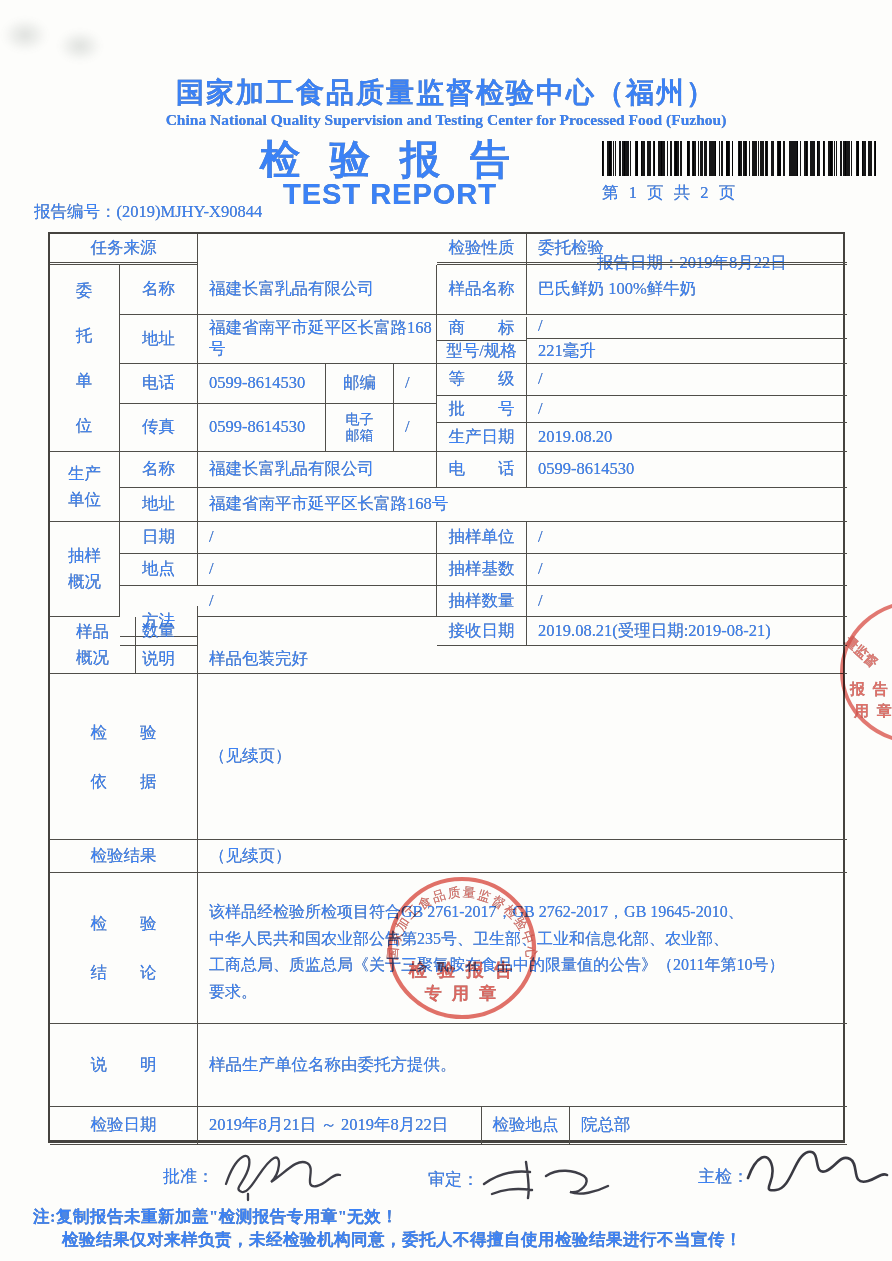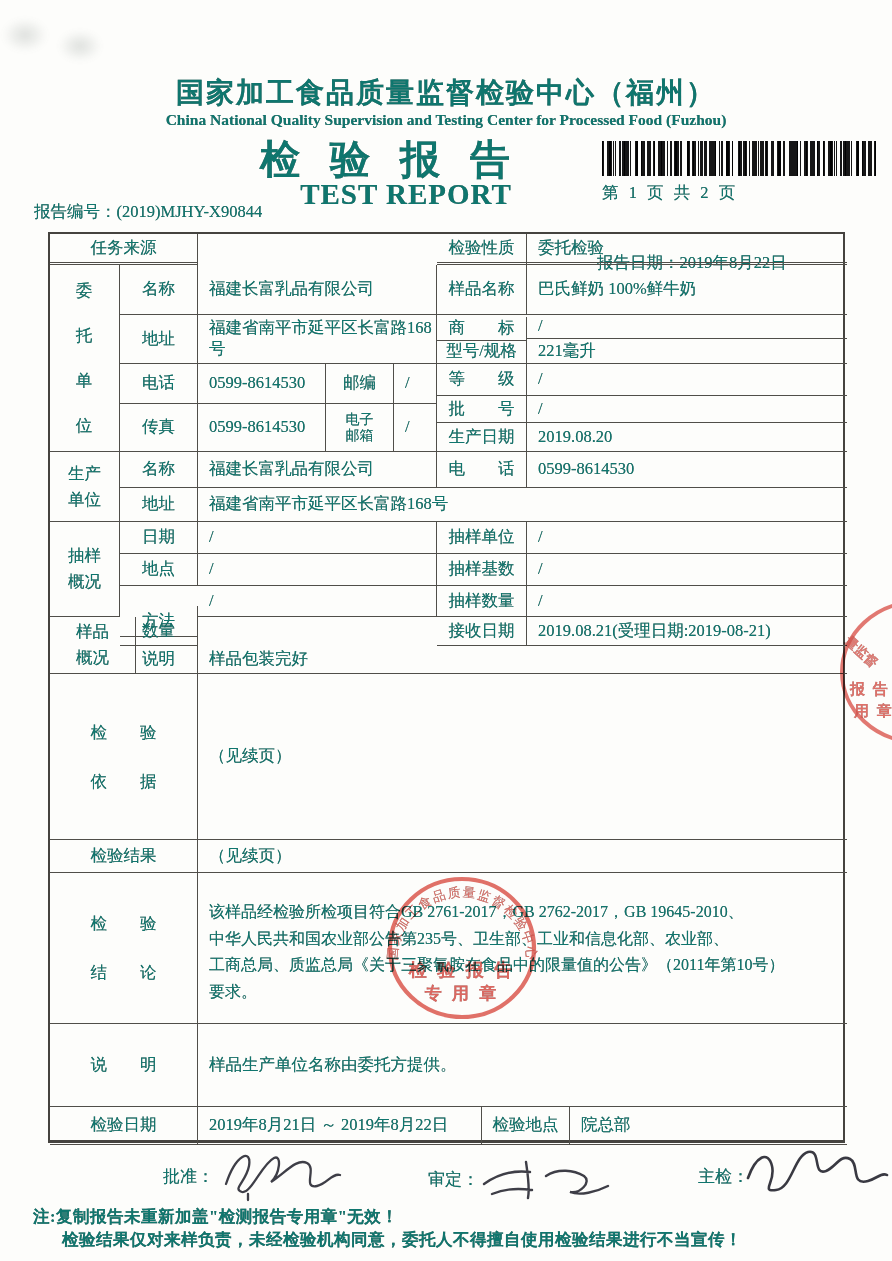--- a/index.html
+++ b/index.html
@@ -7,7 +7,7 @@
     position:relative; width:892px; height:1261px; margin:0 auto;
     background:#fdfdfb; overflow:hidden;
     font-family:"Liberation Serif","DejaVu Serif",serif;
-    color:#0f766e;
+    color:#3b82f6;
     text-shadow:0 0 .5px rgba(45,44,41,.65);
   }
   .abs{position:absolute;}

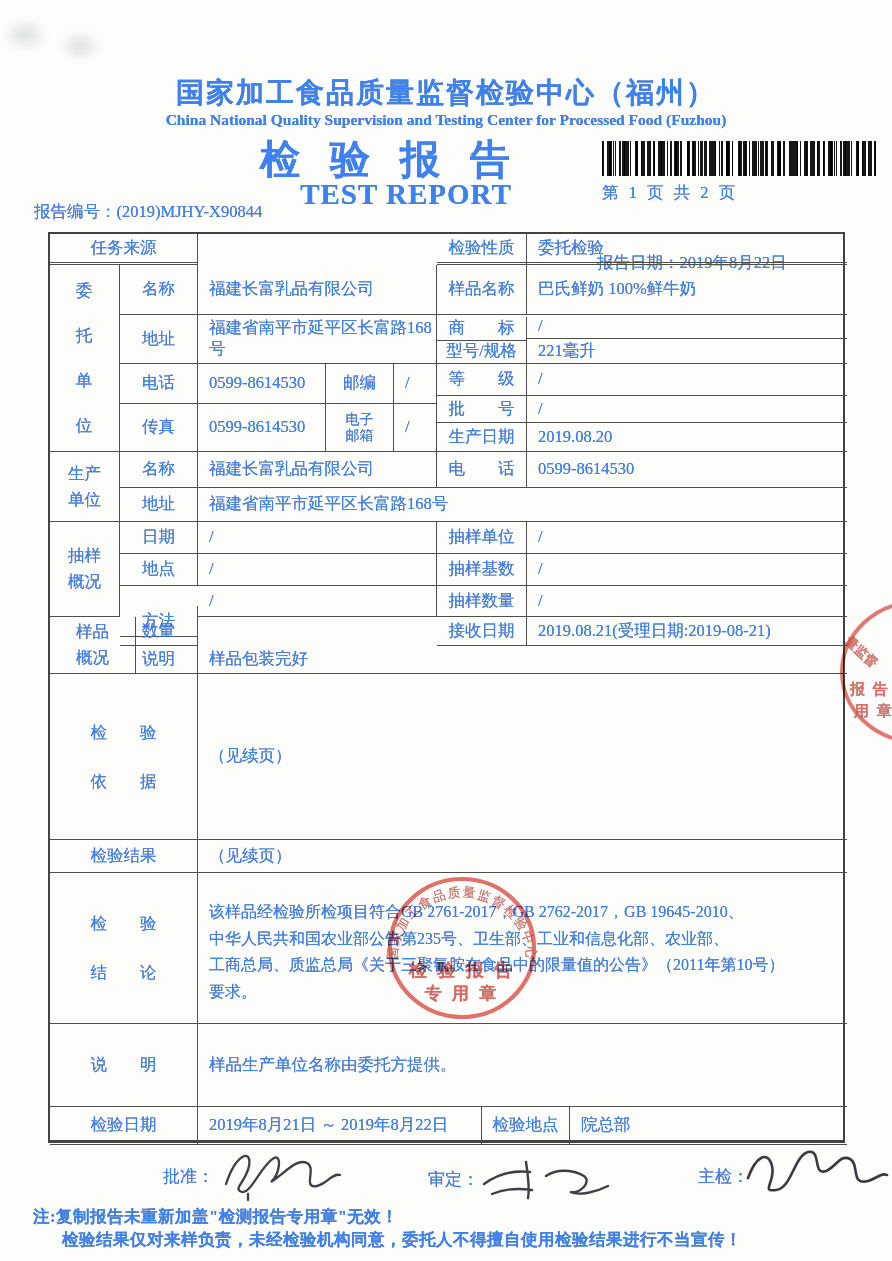--- a/index.html
+++ b/index.html
@@ -16,7 +16,7 @@
   .org-cn{left:0;top:74px;width:892px;text-align:center;font-size:28px;font-weight:bold;letter-spacing:2px;}
   .org-en{left:0;top:111px;width:892px;text-align:center;font-size:15.5px;font-weight:bold;}
   .title-cn{left:0;top:132px;width:780px;text-align:center;font-size:40px;font-weight:bold;letter-spacing:10px;}
-  .title-en{left:0;top:178px;width:780px;text-align:center;font-size:29px;font-weight:bold;letter-spacing:1px;font-family:Liberation Serif, serif;padding-left:16px;}
+  .title-en{left:0;top:178px;width:780px;text-align:center;font-size:29px;font-weight:bold;letter-spacing:1px;font-family:Liberation Sans, sans-serif;}
   .barcode{left:602px;top:141px;width:276px;height:35px;
     background:
       repeating-linear-gradient(90deg,#171717 0 2px,transparent 2px 5px,#171717 5px 9px,transparent 9px 11px,#171717 11px 12px,transparent 12px 17px),

